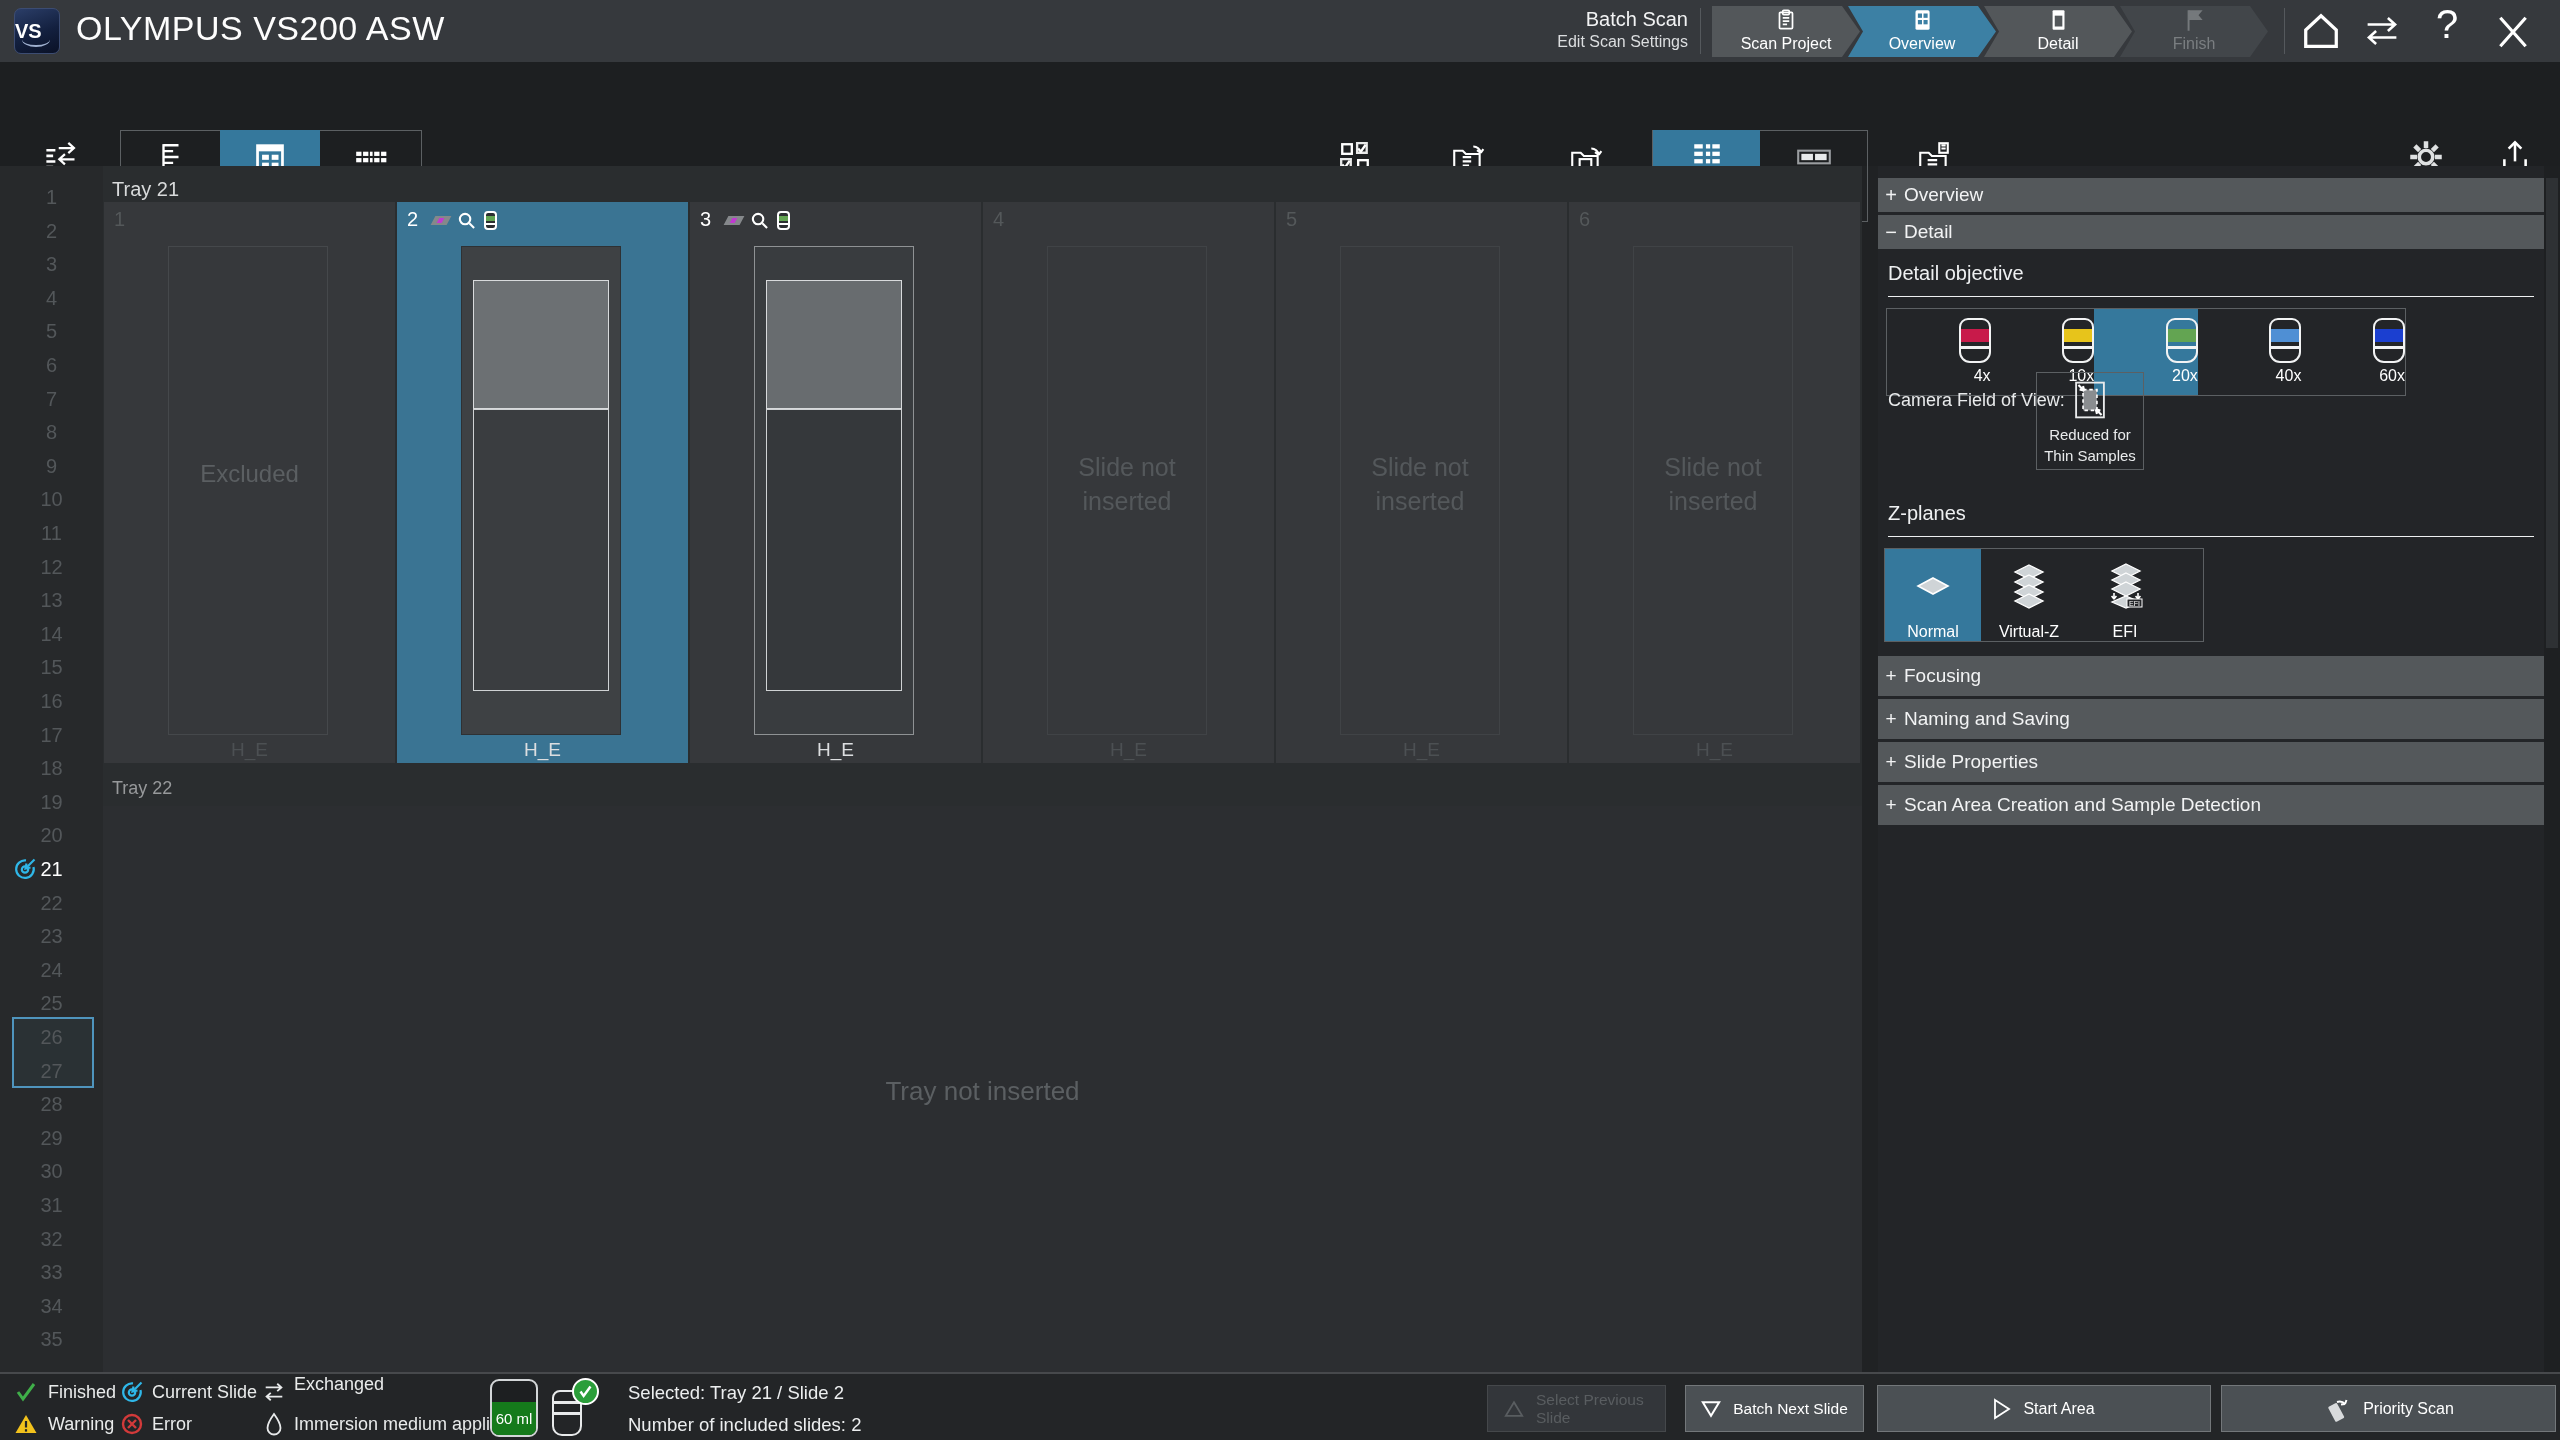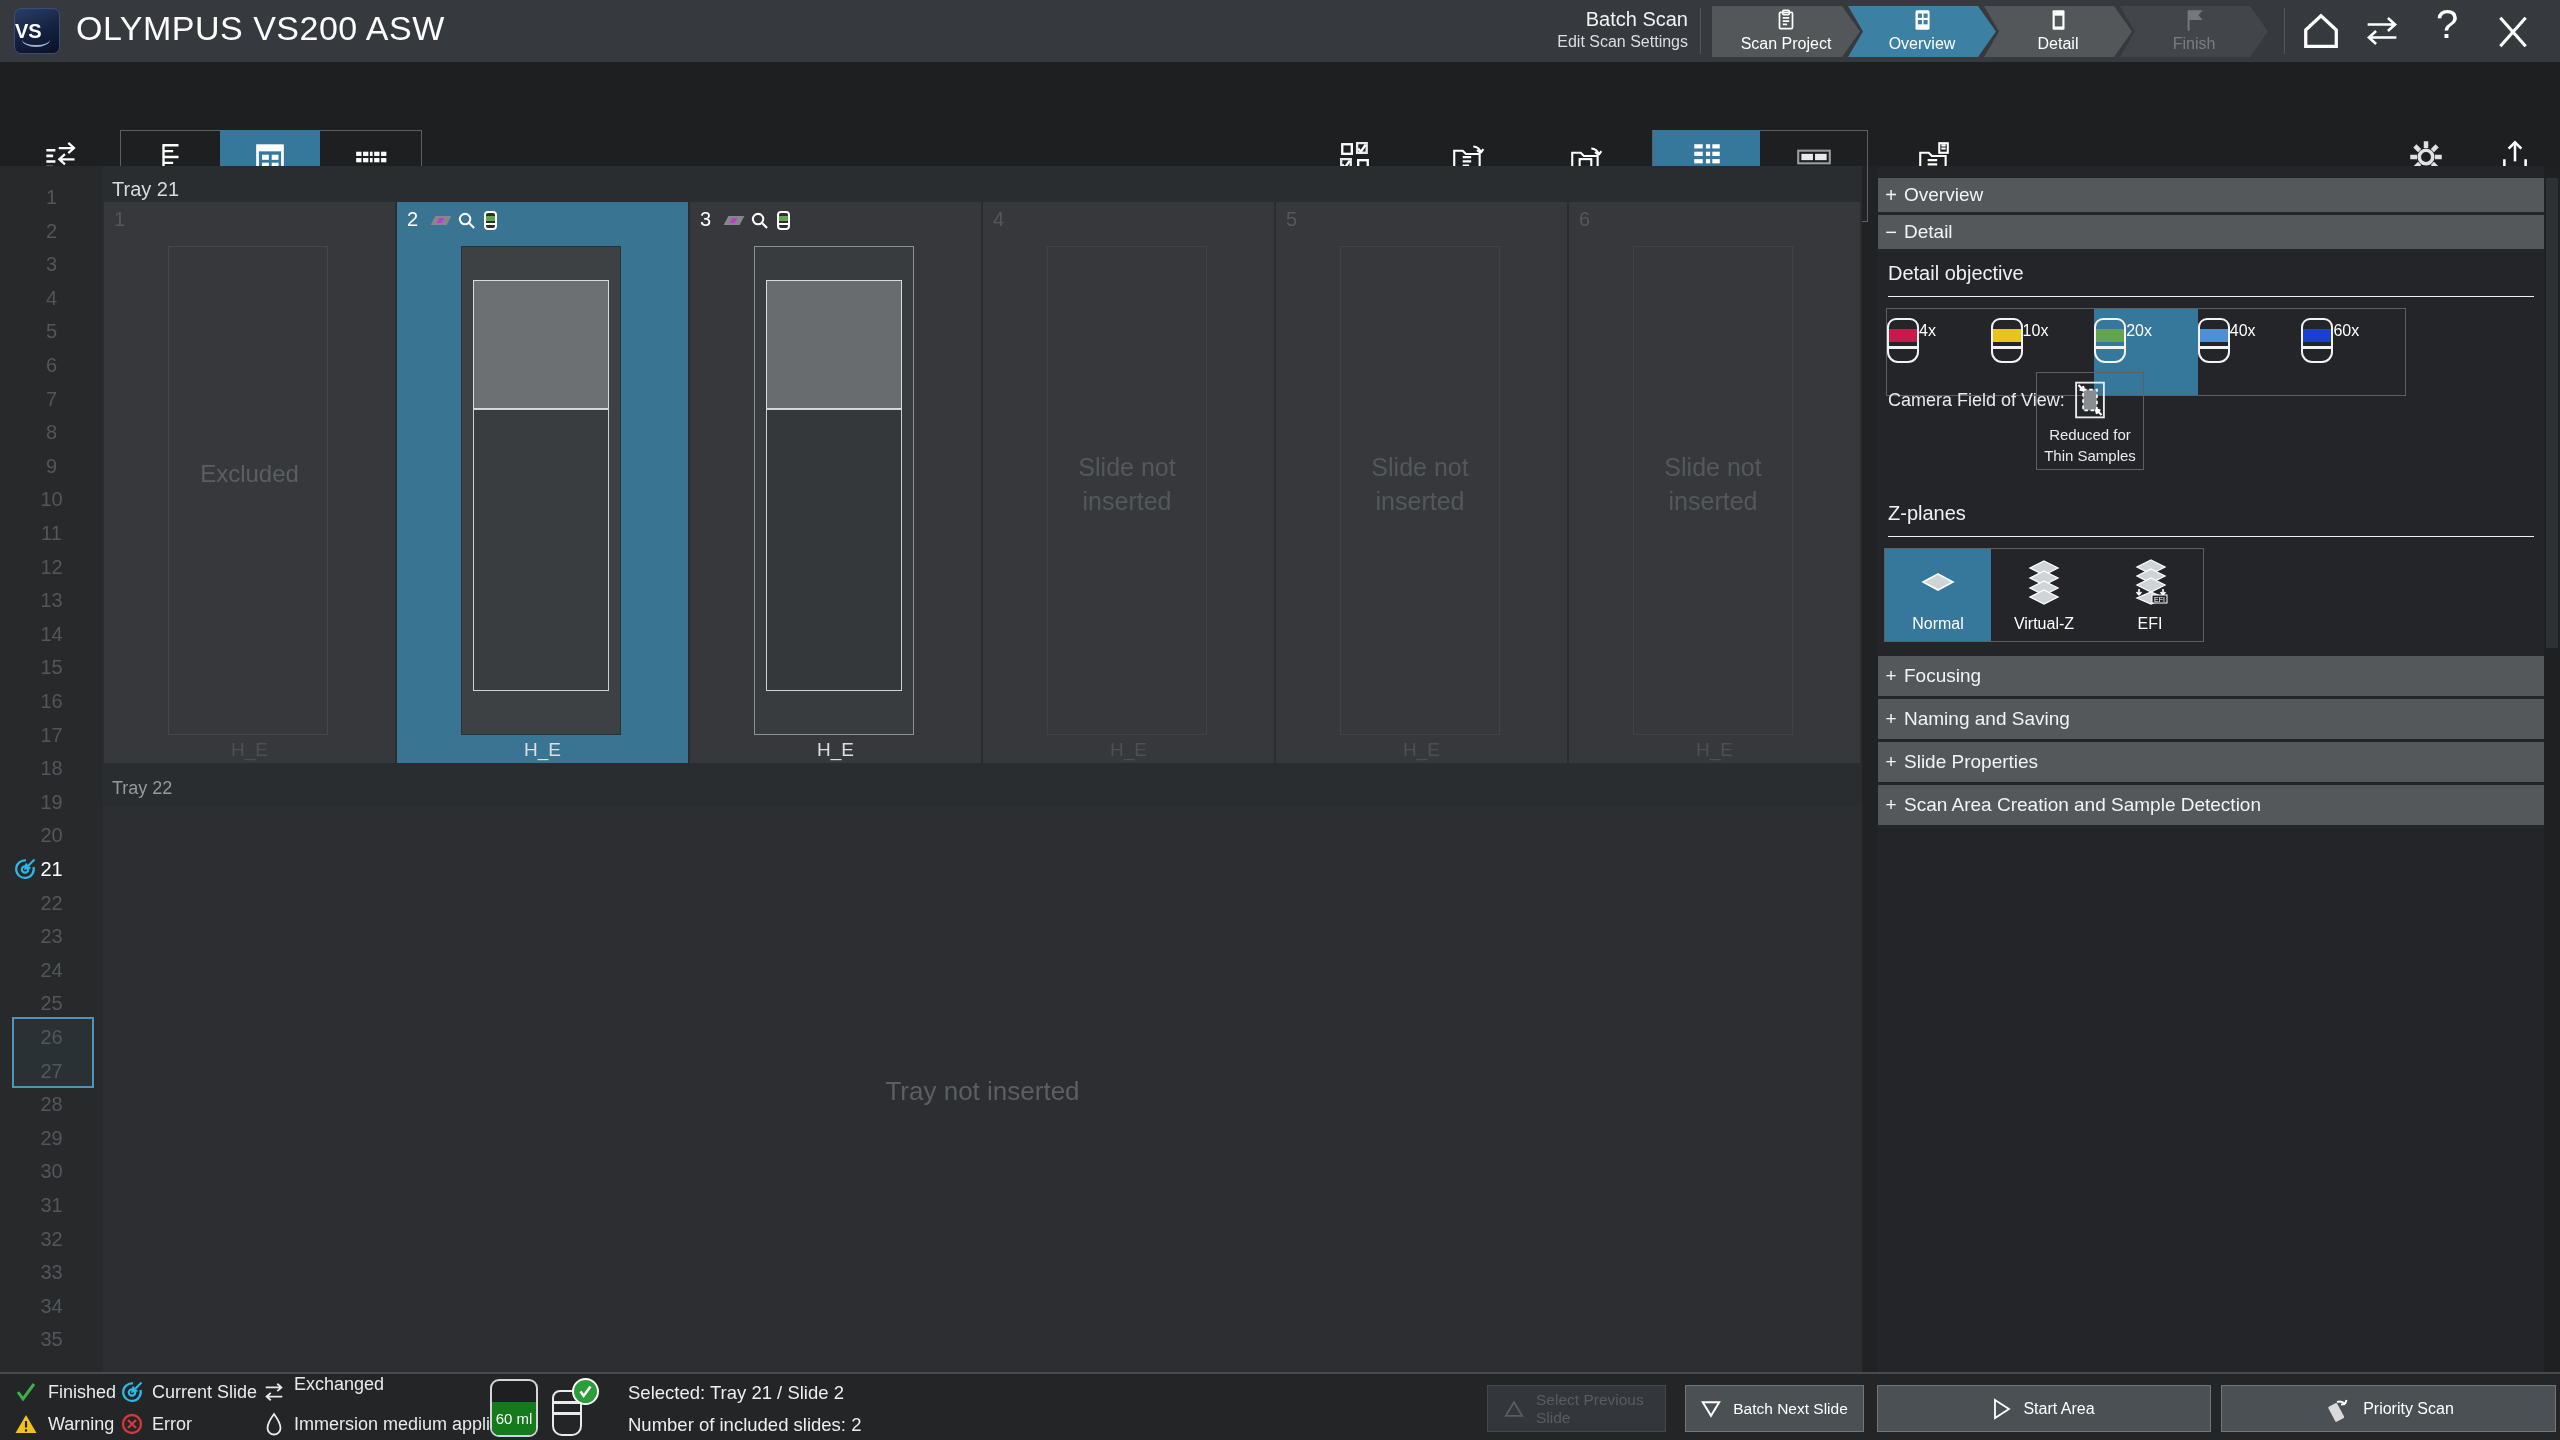--- a/index.html
+++ b/index.html
@@ -92,7 +92,7 @@
   .punder{position:absolute;left:10px;width:646px;height:1px;background:#eef0f1;}
   .objgroup{position:absolute;left:8px;top:308px;width:520px;height:88px;border:1px solid #5c6063;
             box-sizing:border-box;display:flex;}
-  .objslot{width:103.6px;height:100%;display:flex;align-items:flex-start;
+  .objslot{width:103.6px;height:100%;display:flex;flex-direction:column;align-items:flex-end;
            justify-content:flex-start;padding-top:9px;box-sizing:border-box;}
   .objslot.sel{background:#35789c;}
   .capsule{width:32px;height:45px;border:2.5px solid #f2f3f4;border-radius:9px 9px 11px 11px;

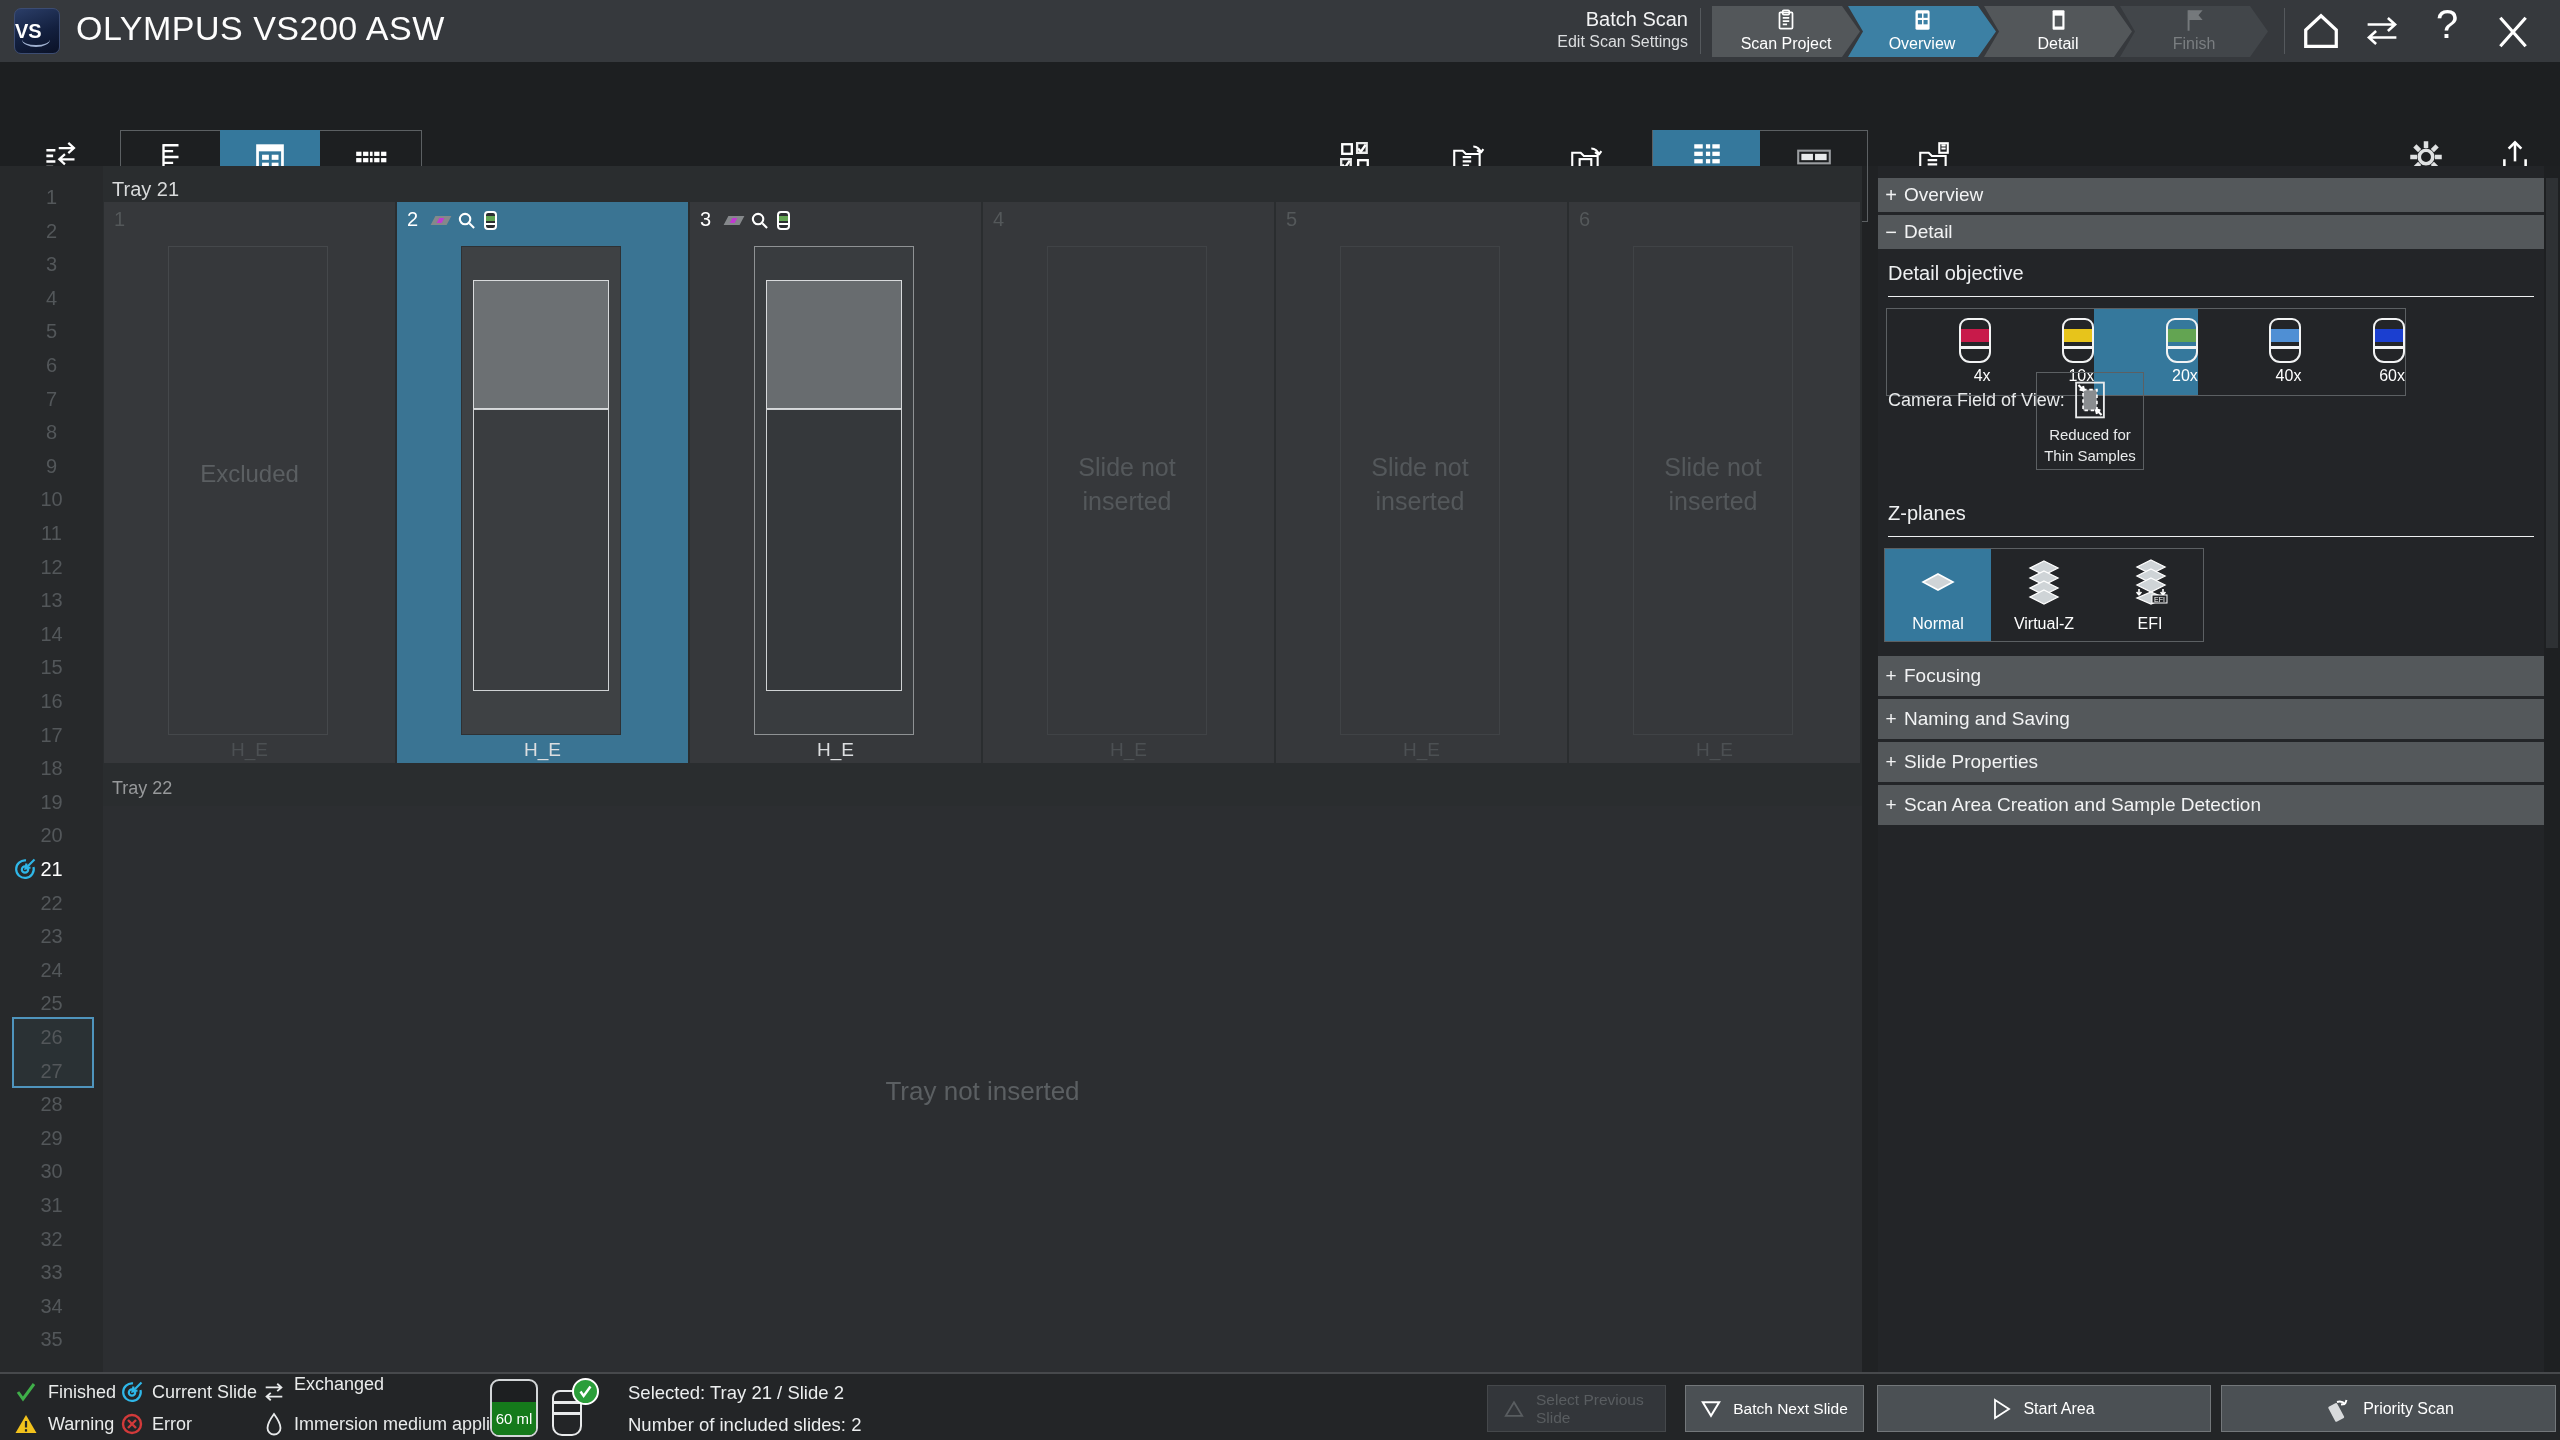--- a/index.html
+++ b/index.html
@@ -107,8 +107,8 @@
   .fovbtn .flabel{font-size:15px;line-height:21px;color:#e9ebec;text-align:center;margin-top:2px;}
   .zgroup{position:absolute;left:6px;top:548px;width:320px;height:94px;border:1px solid #5c6063;
           box-sizing:border-box;display:flex;}
-  .zslot{width:106px;height:100%;display:flex;flex-direction:column;align-items:center;
-         justify-content:flex-end;padding-bottom:8px;box-sizing:border-box;}
+  .zslot{width:96px;height:100%;display:flex;flex-direction:column;align-items:center;
+         justify-content:flex-end;box-sizing:border-box;}
   .zslot.sel{background:#35789c;}
   .zslot .zicon{flex:1;display:flex;align-items:center;justify-content:center;}
   .zslot .zlabel{font-size:16px;color:#fff;}

